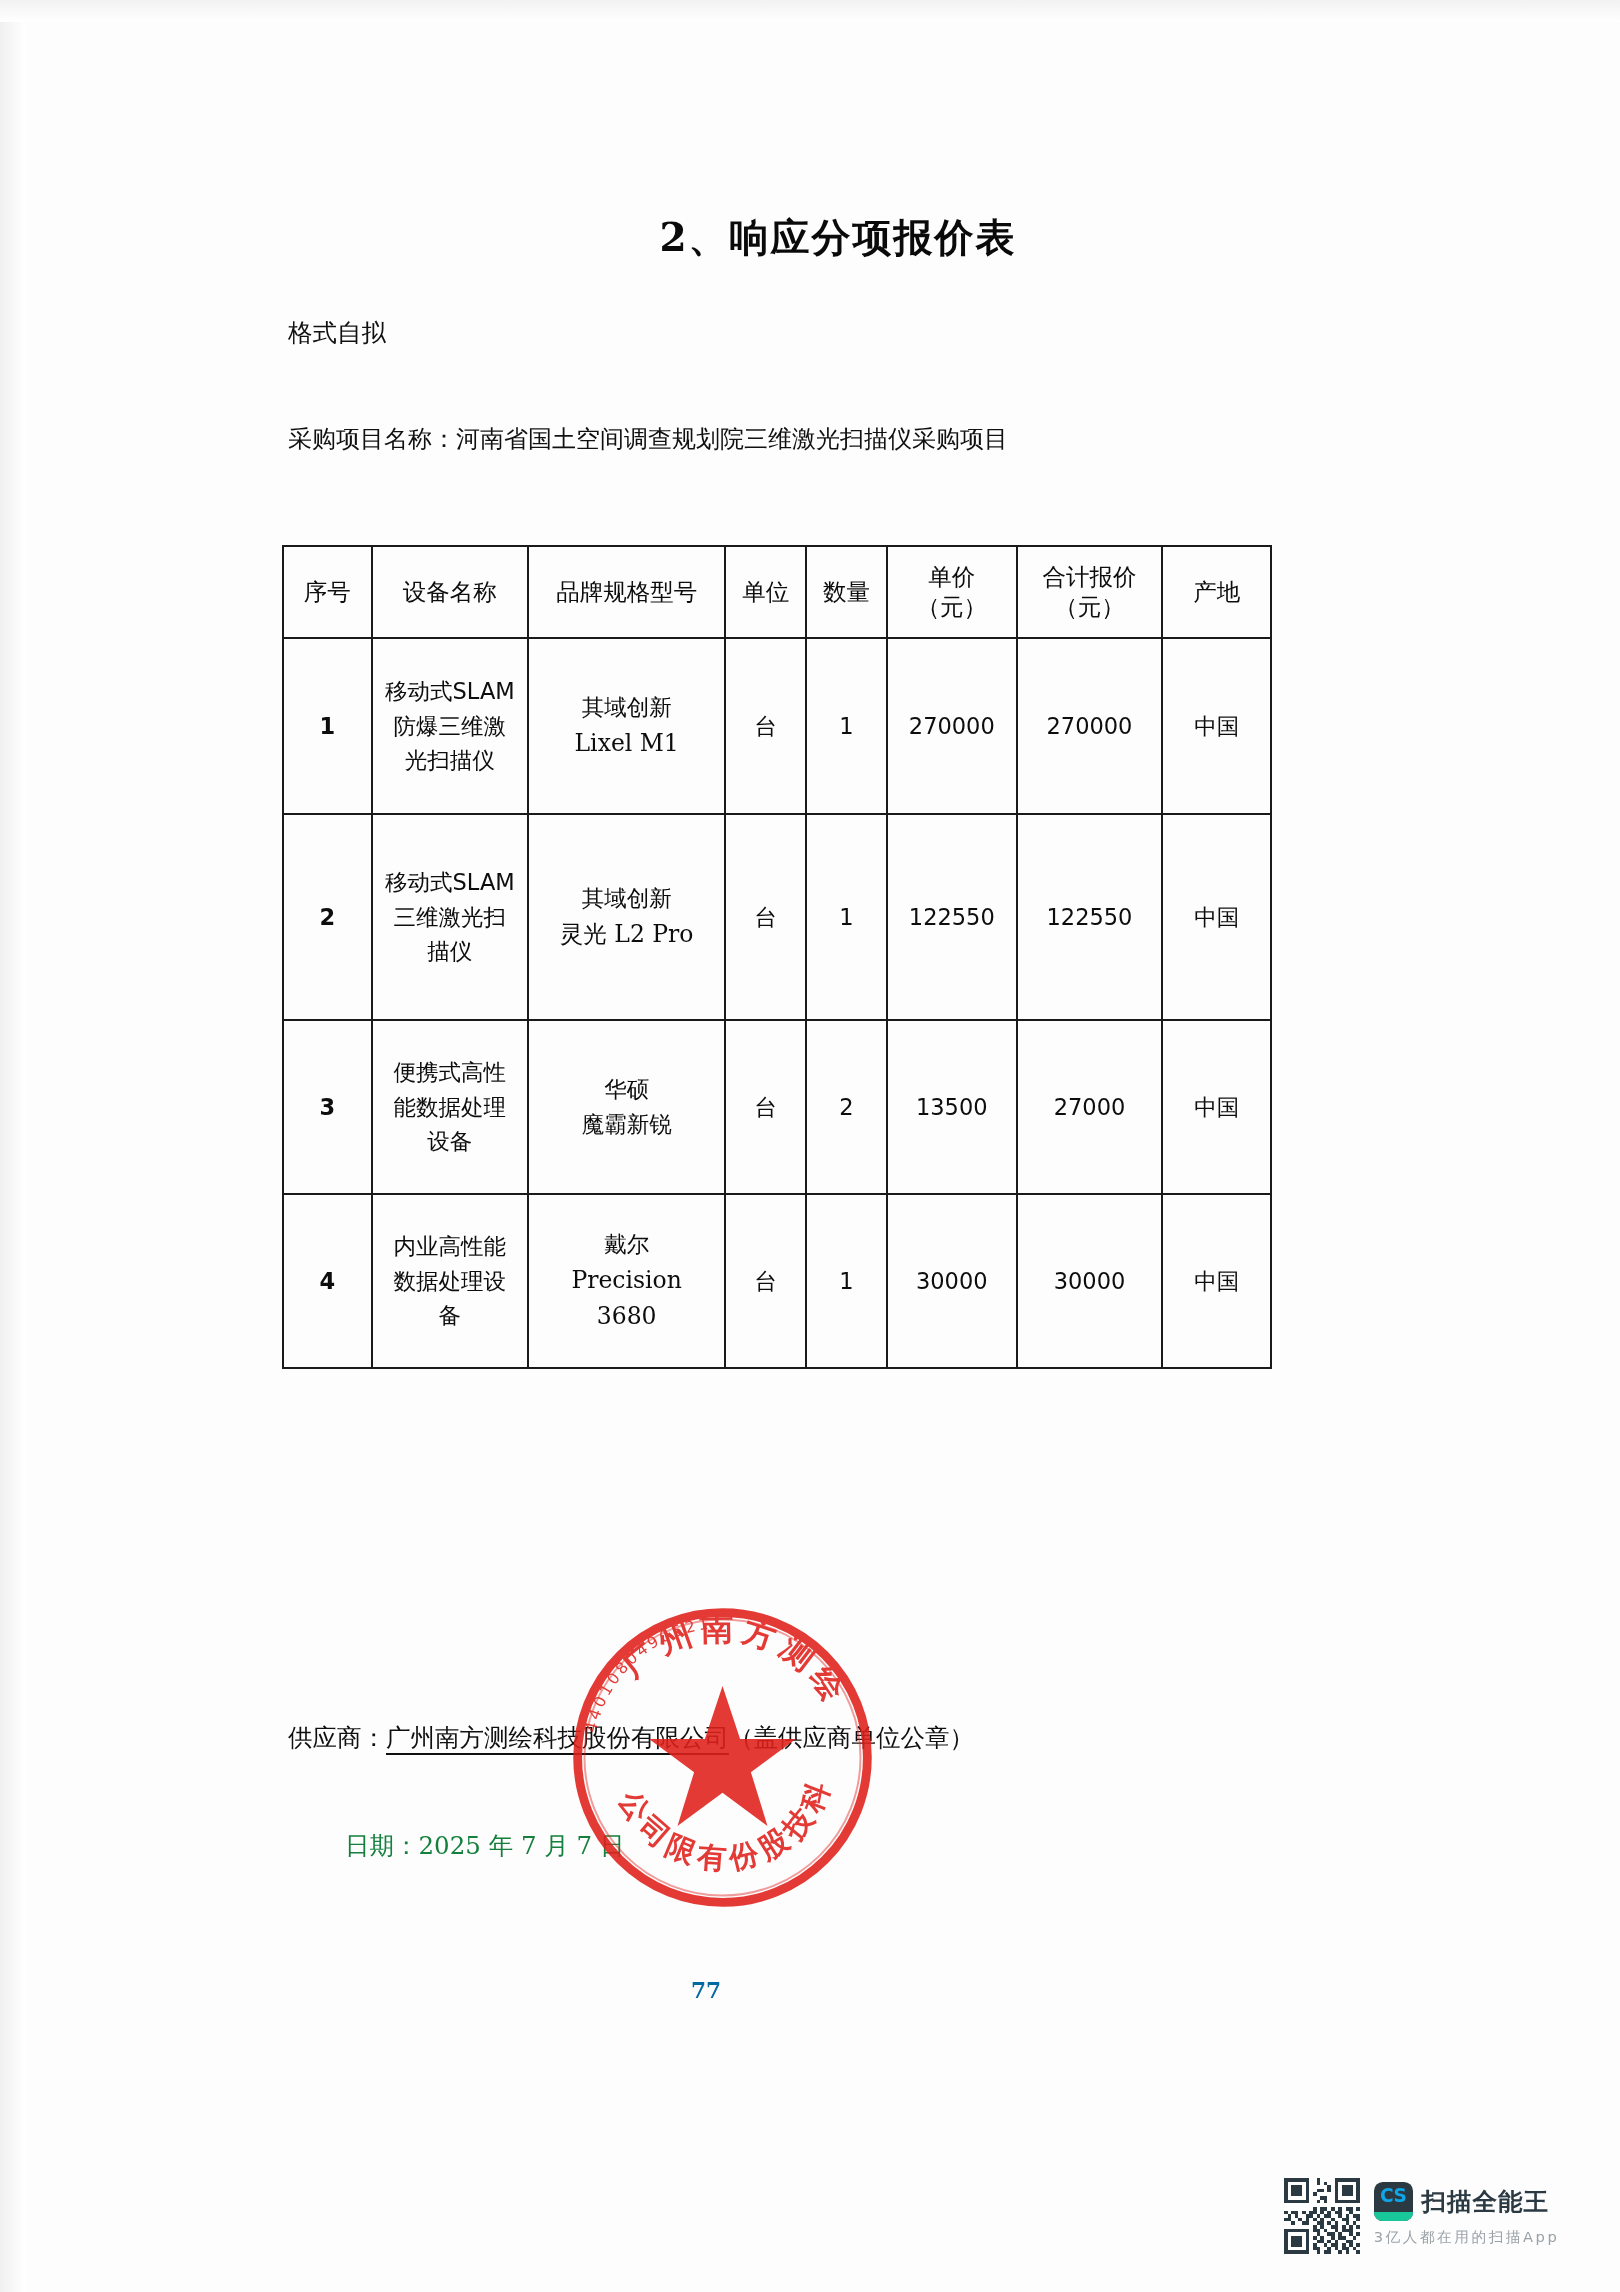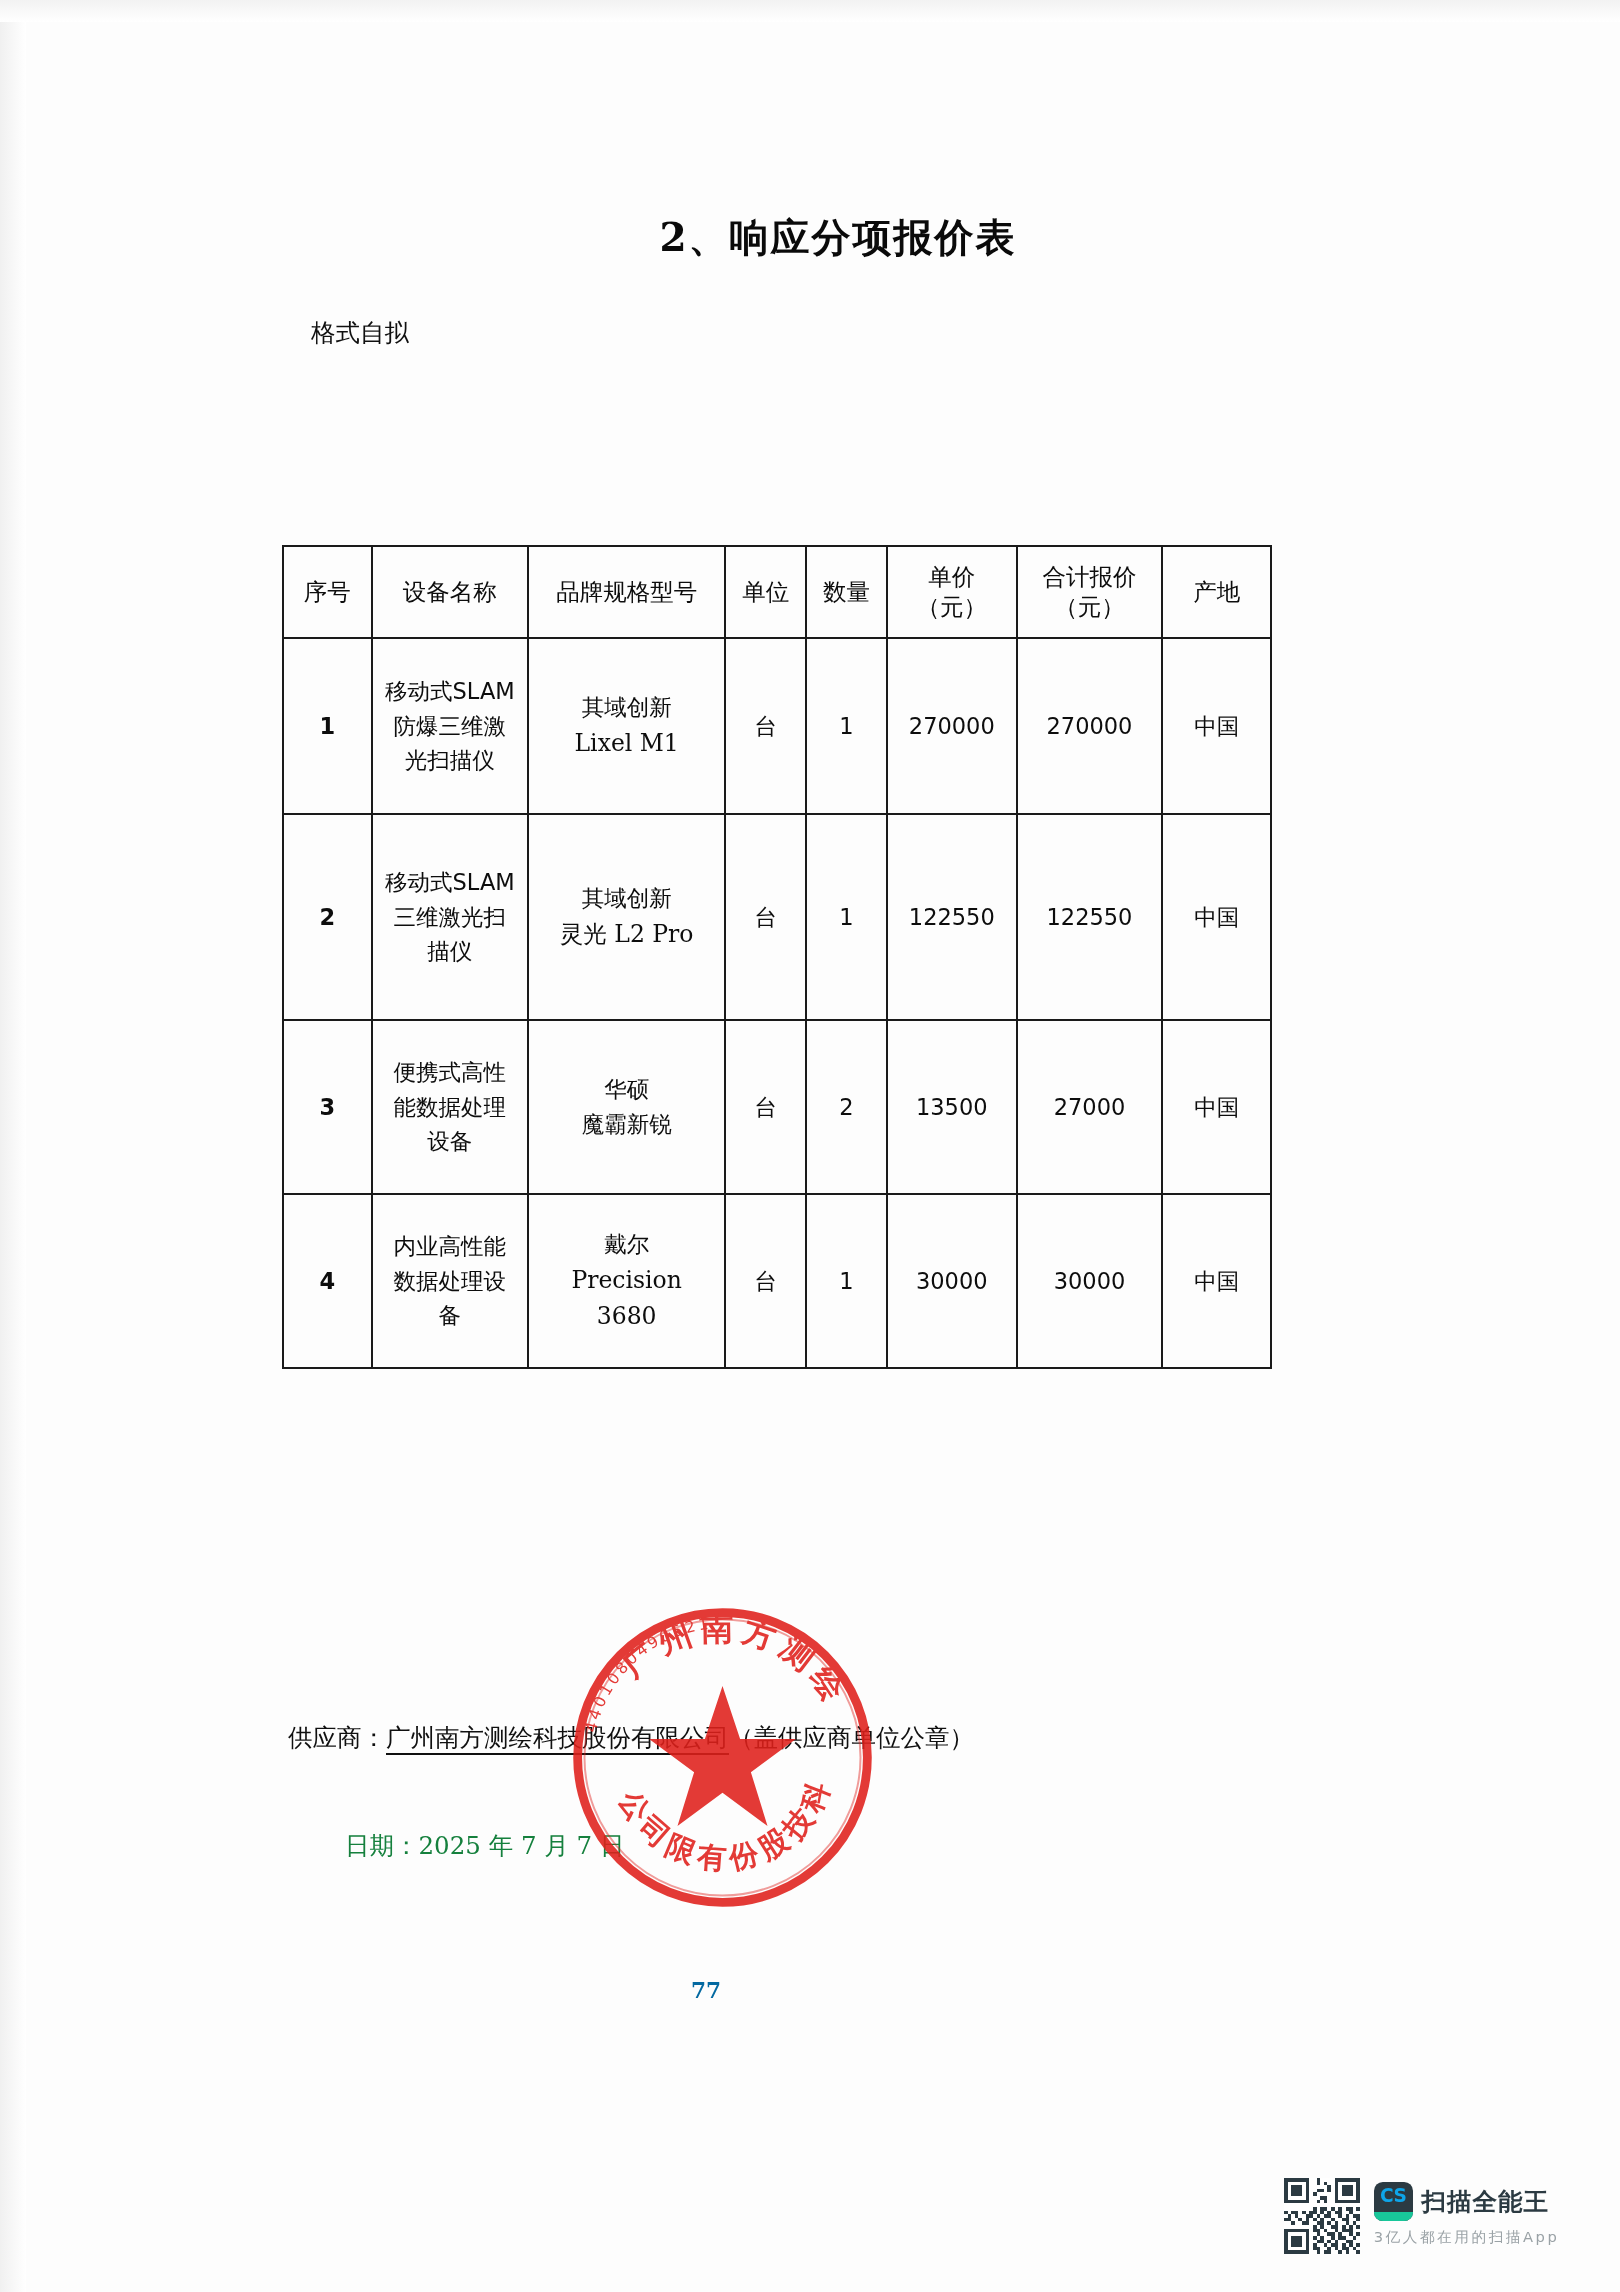--- a/index.html
+++ b/index.html
@@ -54,7 +54,6 @@
     font-size: 24.5px;
     color: #101010;
     white-space: nowrap;
-    margin-left: 23px;
   }
   .para-format { left: 288px; top: 316px; }
   .para-project { left: 288px; top: 423px; font-size: 24px; }

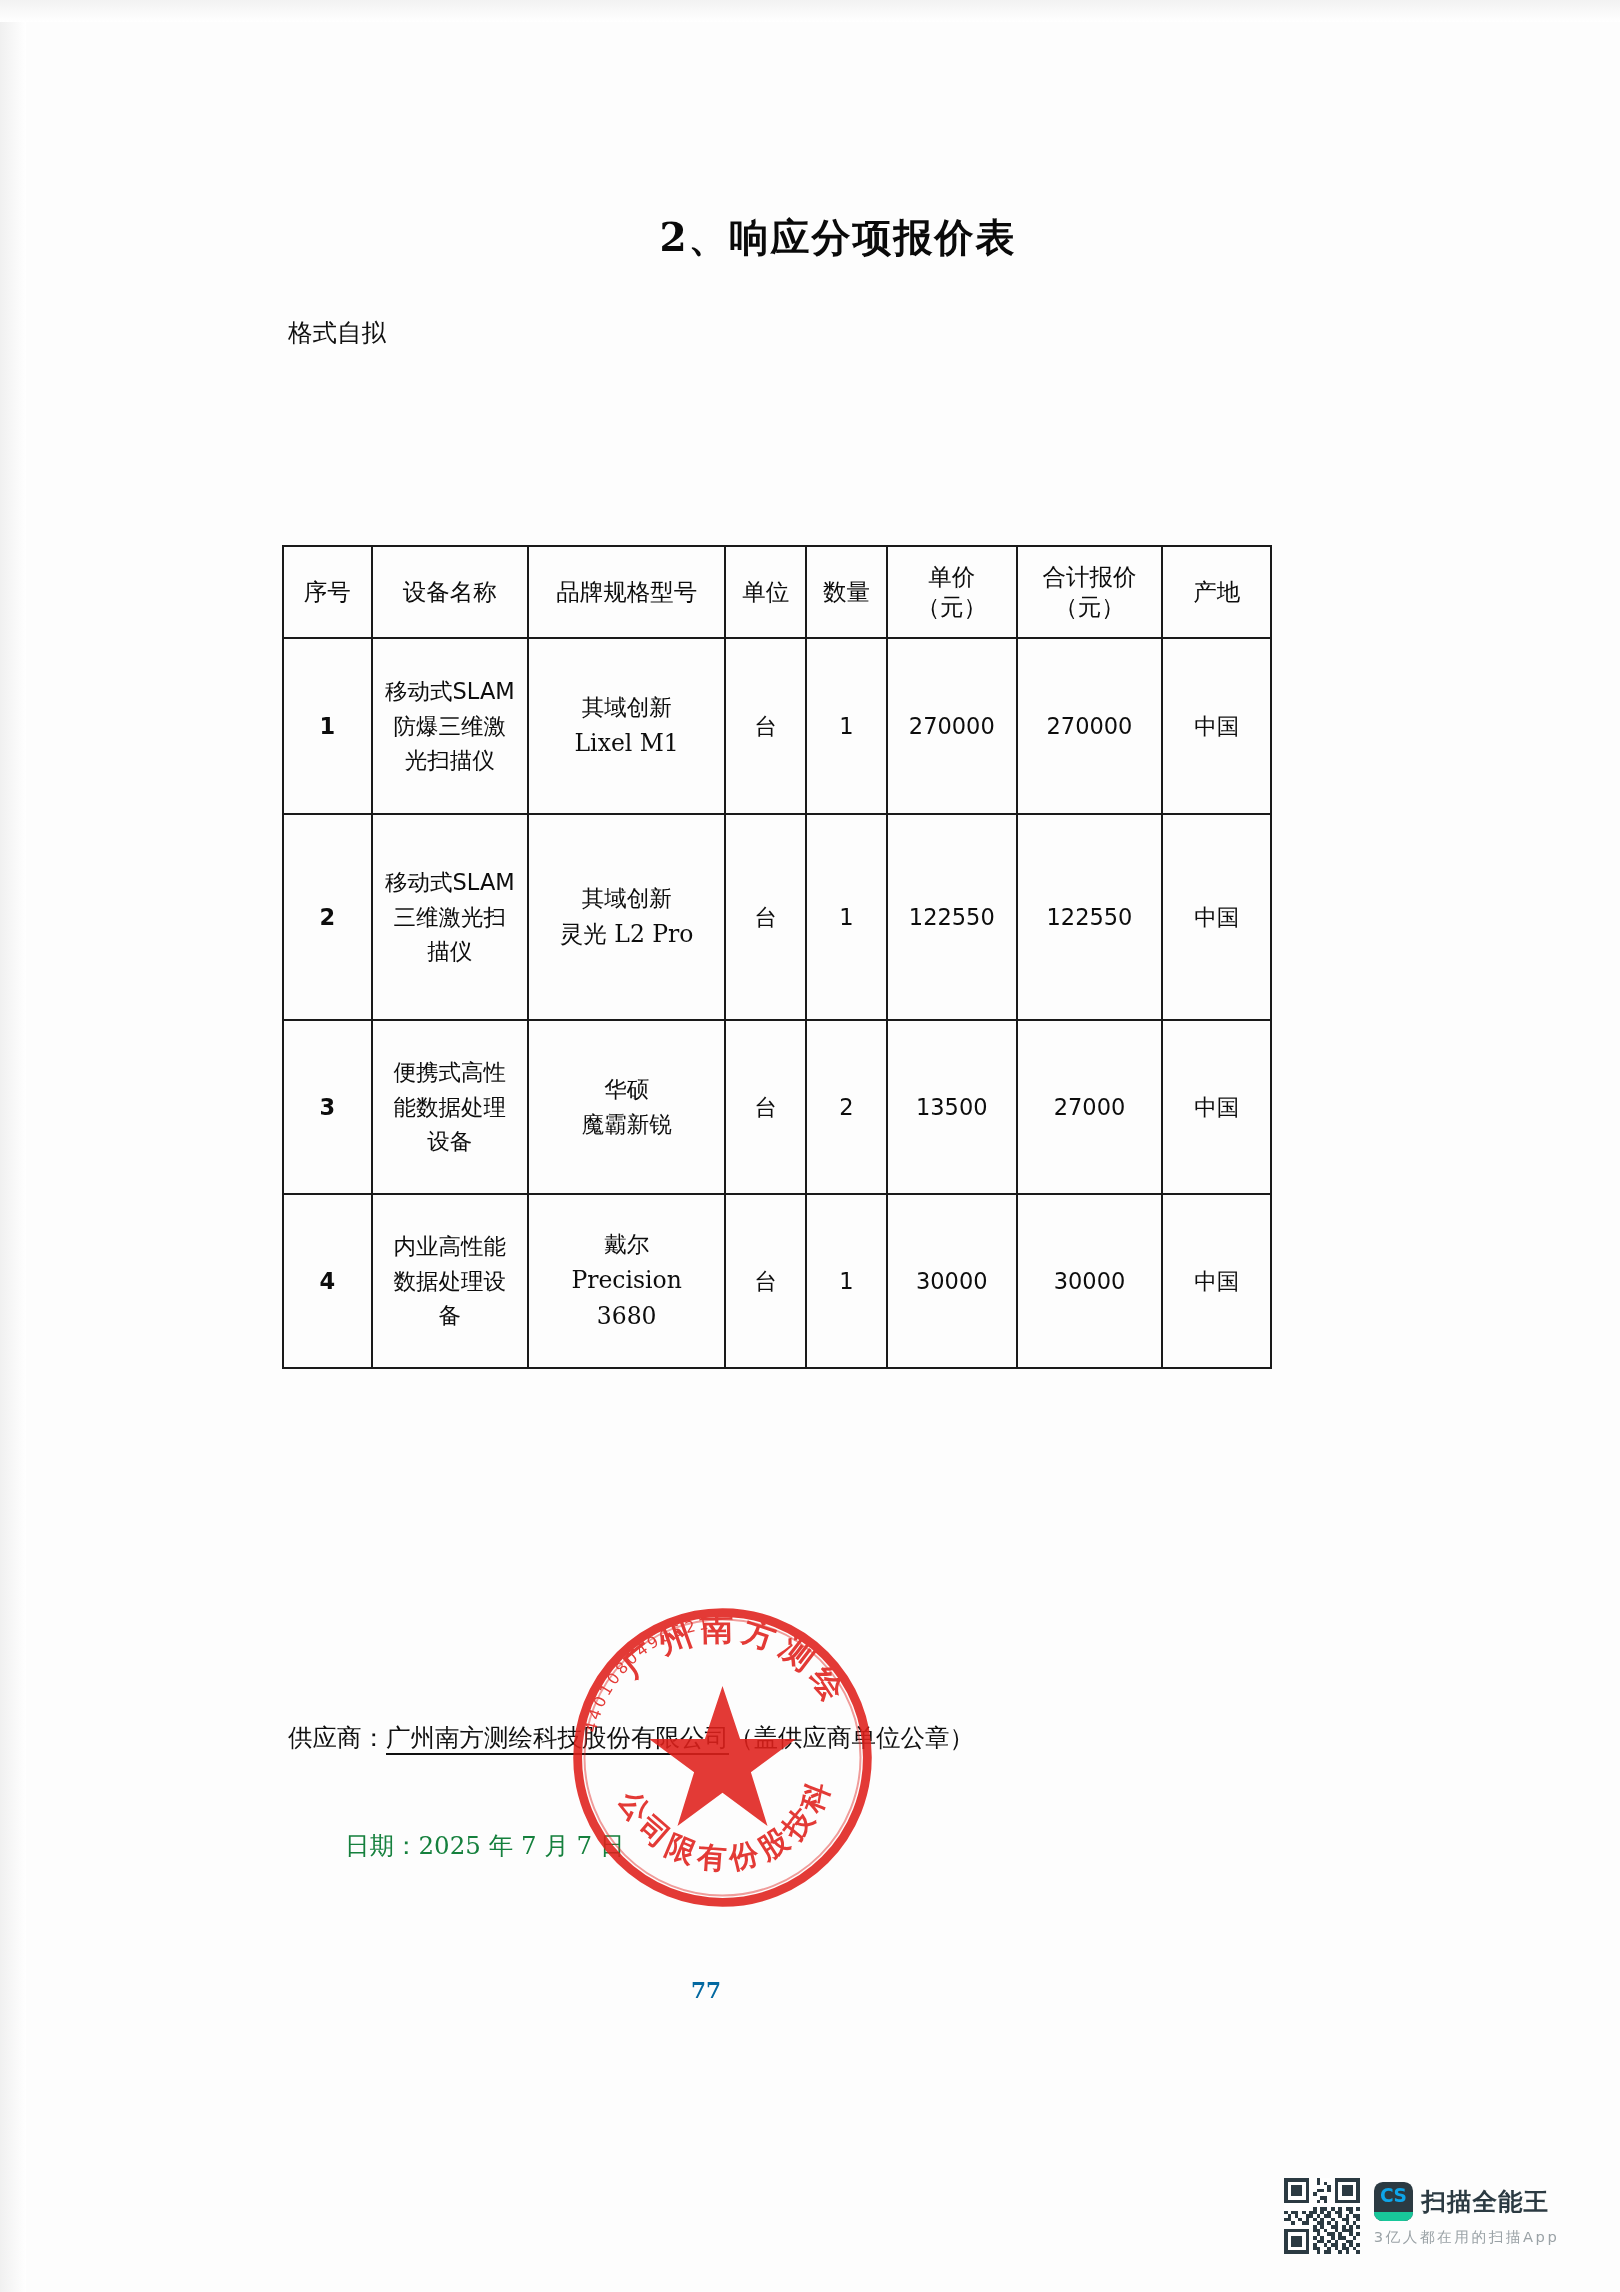--- a/index.html
+++ b/index.html
@@ -242,6 +242,9 @@
 
   <div class="para para-format">格式自拟</div>
 
+  <div class="para para-project">
+    <span>采购项目名称：</span><span>河南省国土空间调查规划院三维激光扫描仪采购项目</span>
+  </div>
 
   <table class="quote-table">
     <colgroup>

